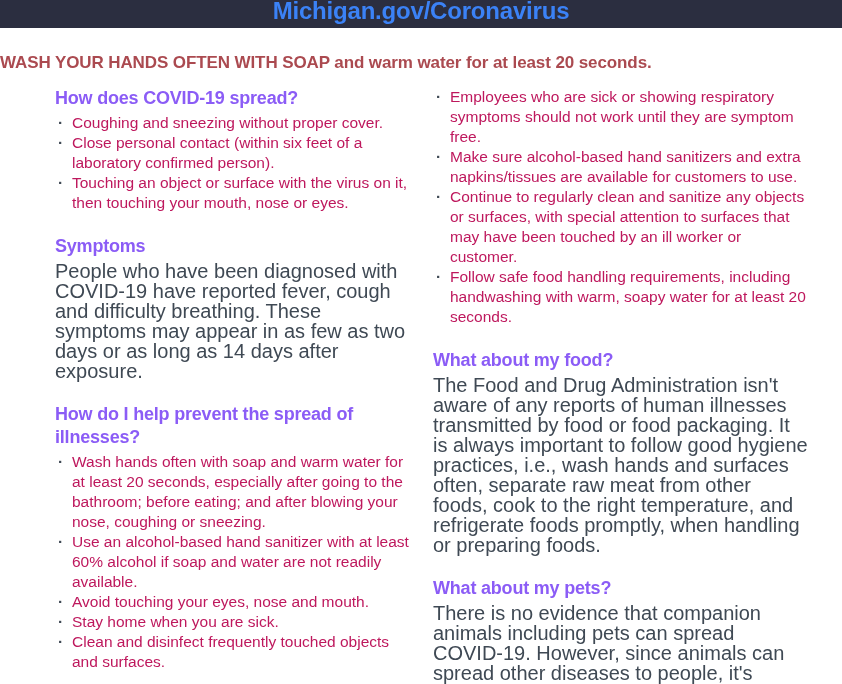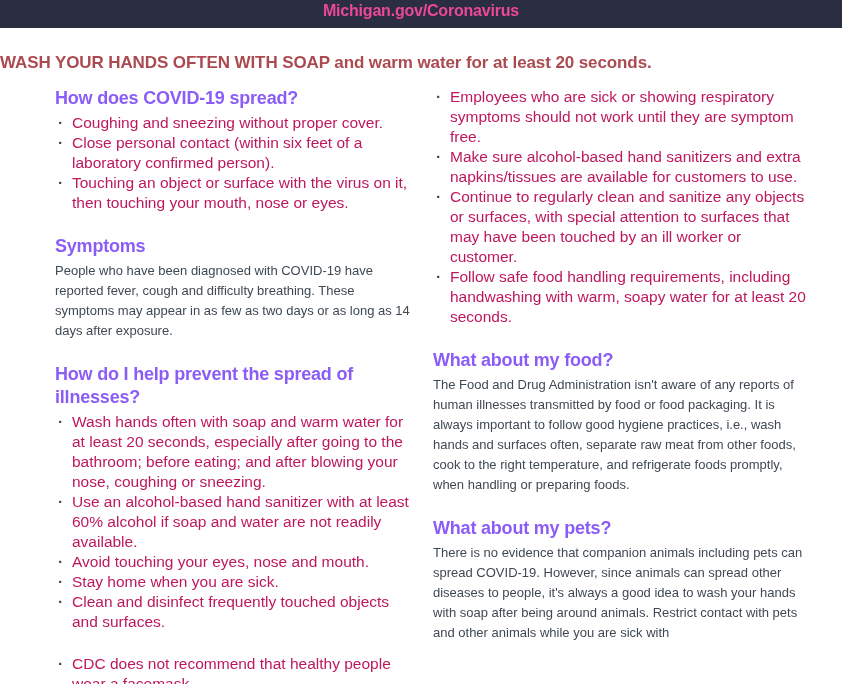--- a/index.html
+++ b/index.html
@@ -20,9 +20,9 @@
     overflow: hidden;
   }
   .header-title {
-    color: #ec4899;
+    color: #3b82f6;
     font-weight: 700;
-    font-size: 16px;
+    font-size: 24px;
     line-height: 24px;
     margin-top: -1px;
     letter-spacing: -0.2px;

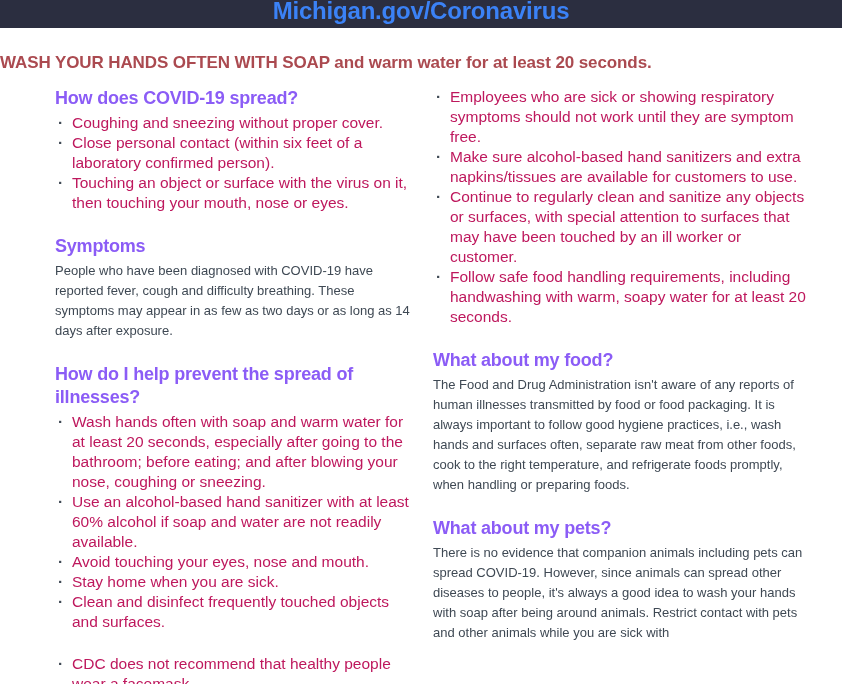--- a/index.html
+++ b/index.html
@@ -55,7 +55,7 @@
   }
   .section-paragraph {
     margin: 0;
-    font-size: 13px;
+    font-size: 20px;
     color: #3f4954;
     line-height: 20px;
   }

